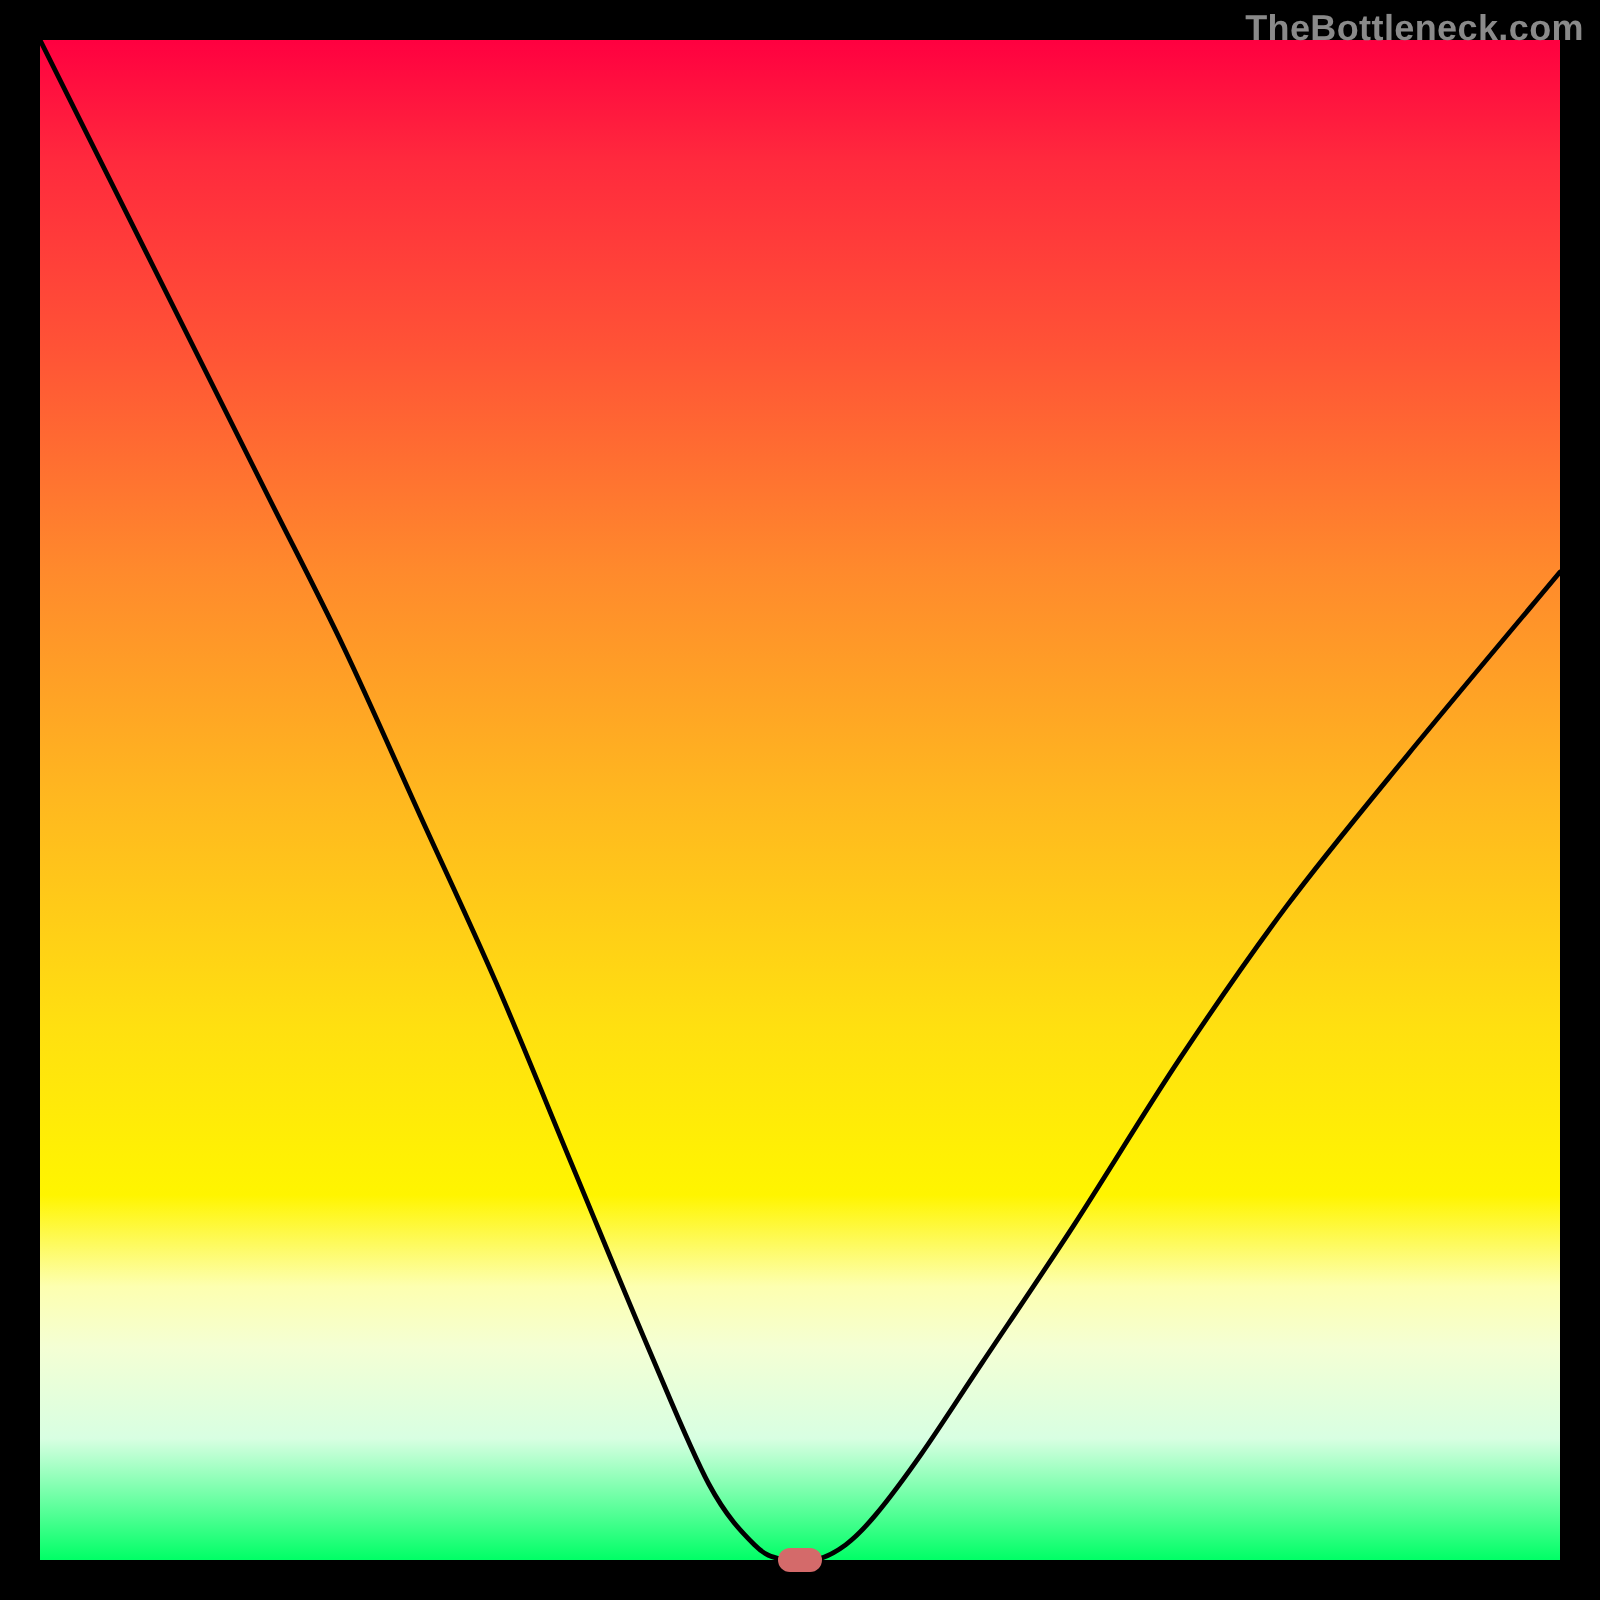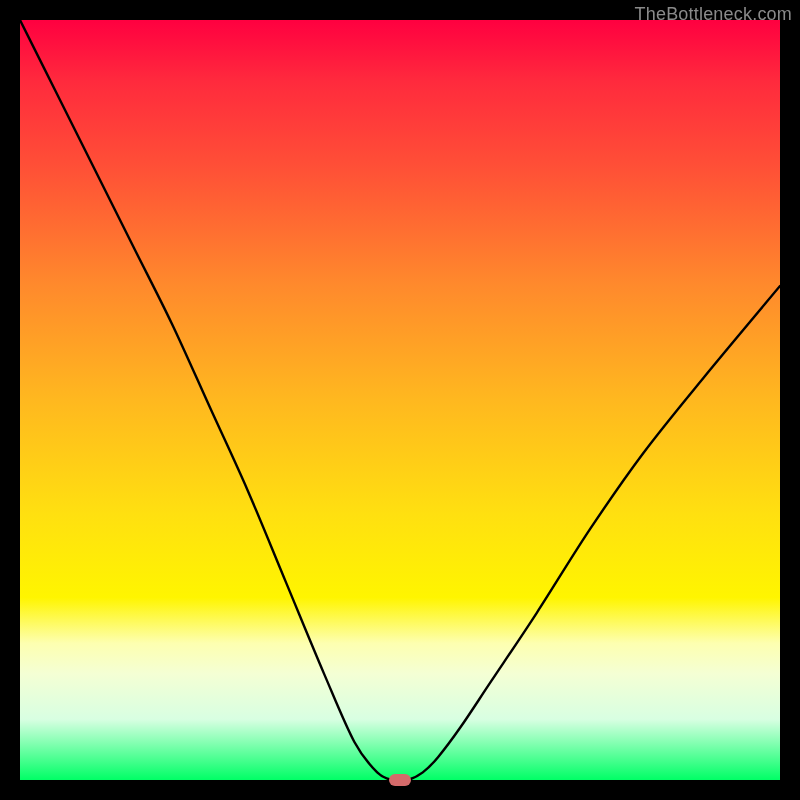--- a/index.html
+++ b/index.html
@@ -60,7 +60,7 @@
     right: 8px;
     color: #8a8a8a;
     font-size: 18px;
-    font-weight: 400;
+    font-weight: 700;
     letter-spacing: 0.2px;
     user-select: none;
   }

